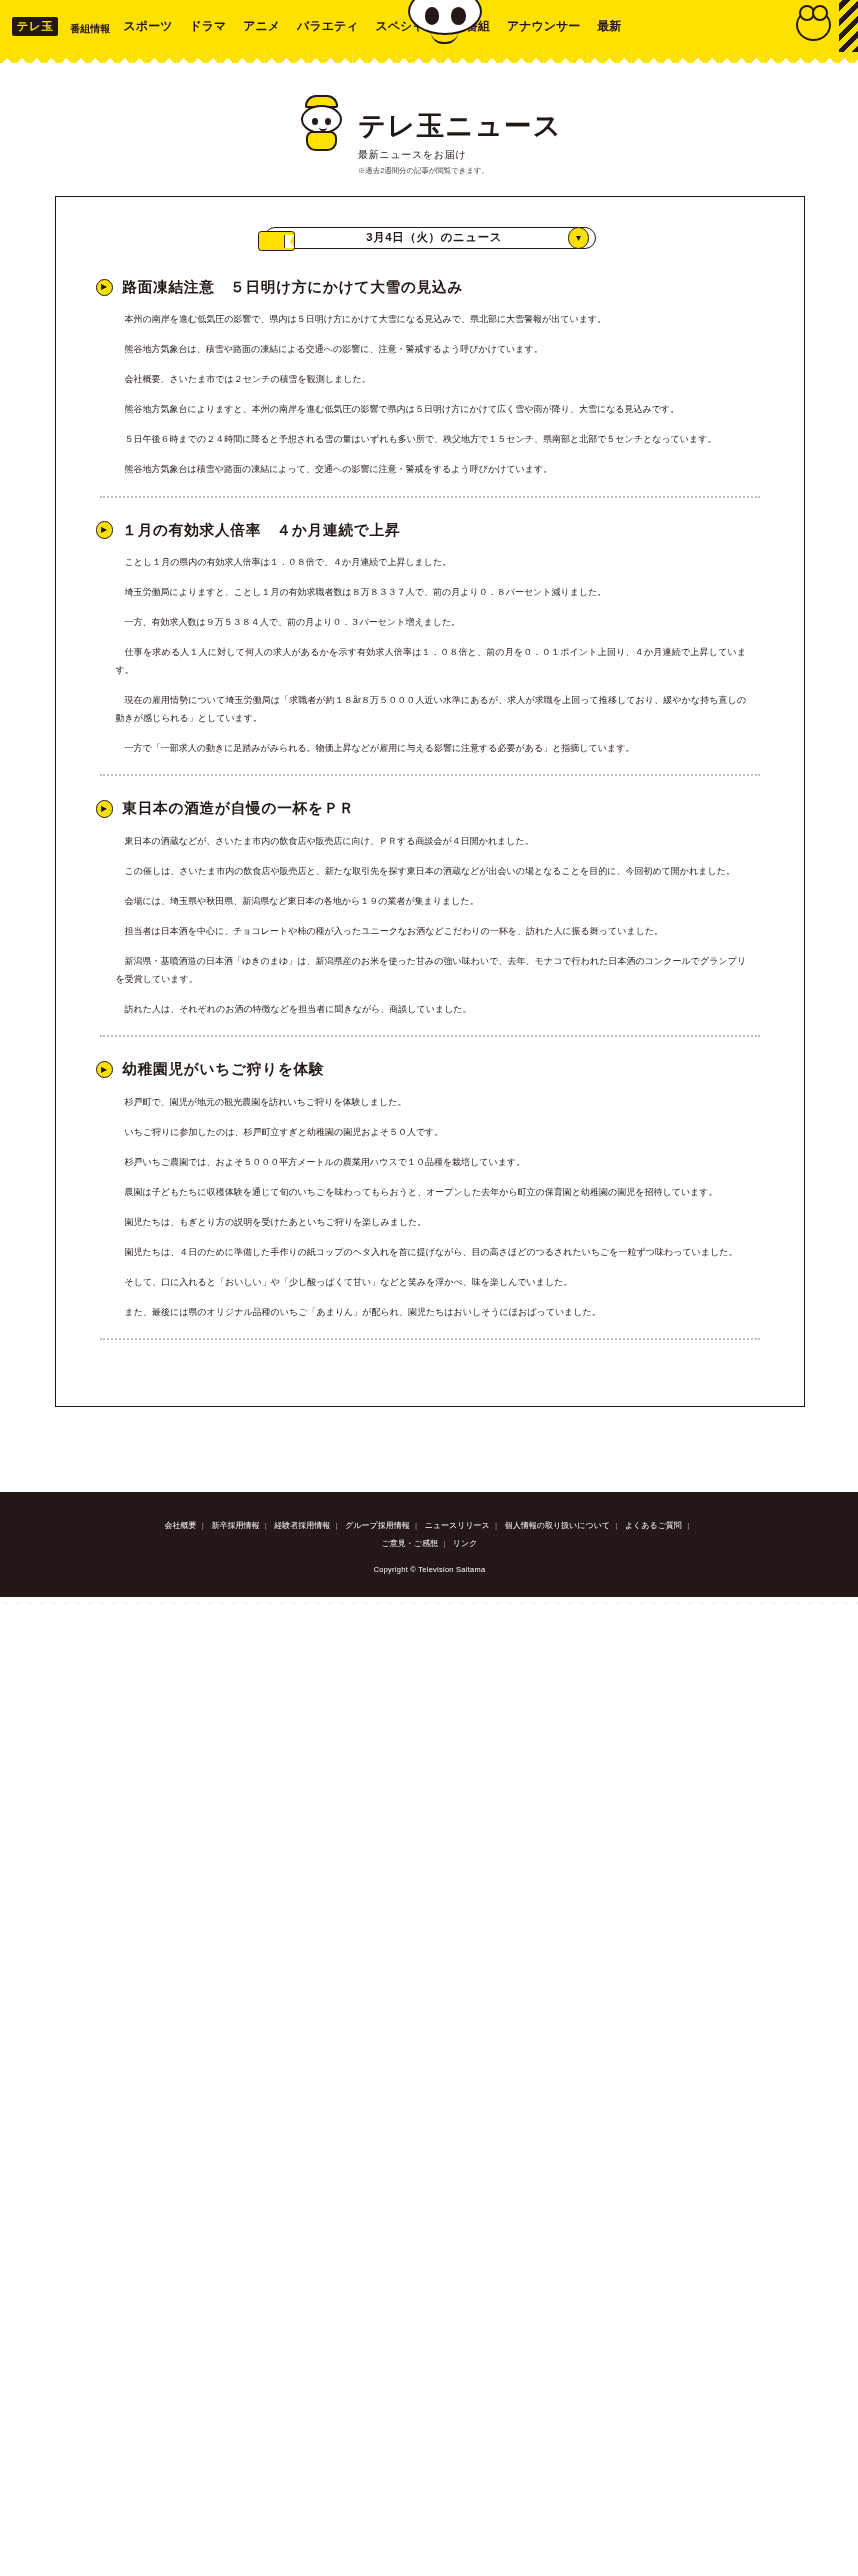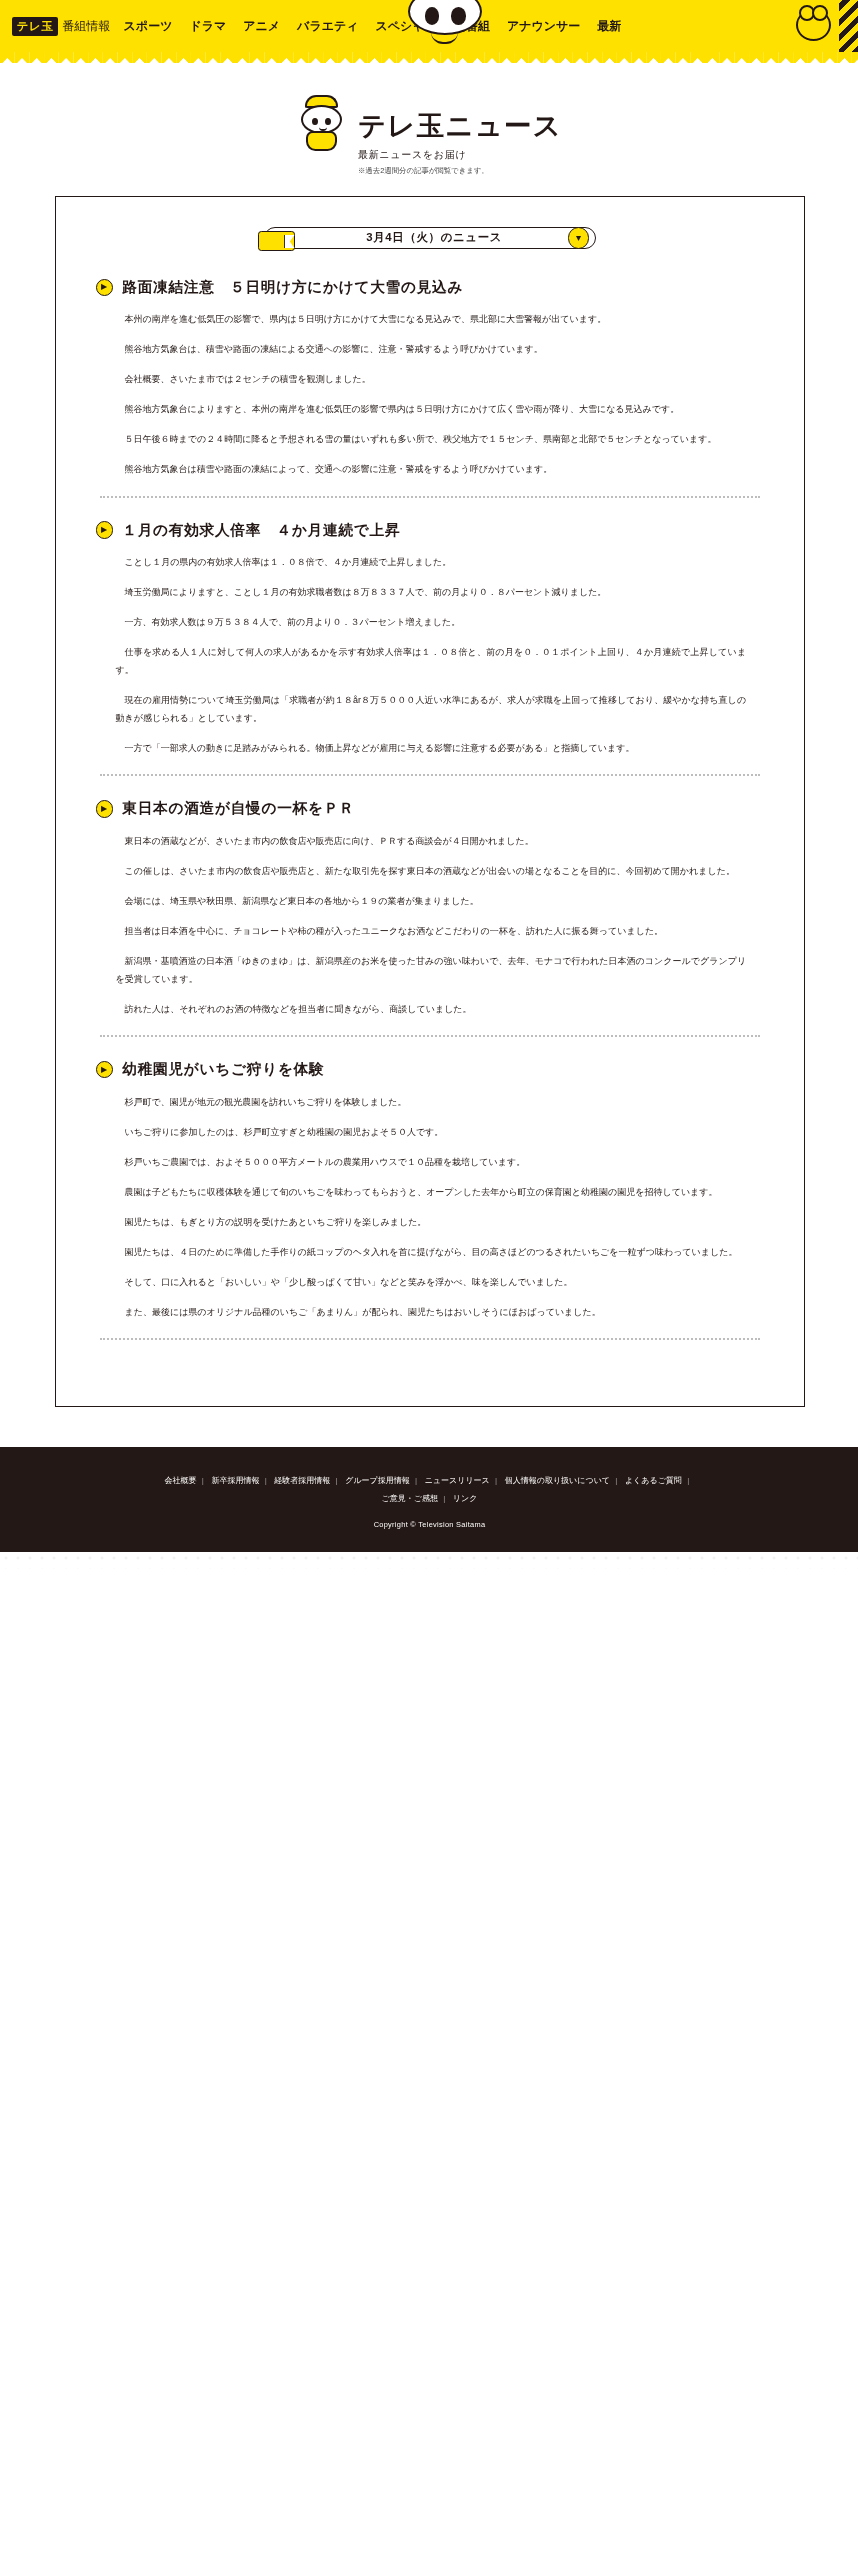--- a/index.html
+++ b/index.html
@@ -40,8 +40,8 @@
   .topbar .navlist .nav-item { cursor: pointer; }
   .nav-logo {
     display: flex;
-    align-items: center;
-    gap: 4px;
+    align-items: flex-end;
+    gap: 12px;
     margin-right: 13.4px;
   }
   .nav-logo .logo-chip {

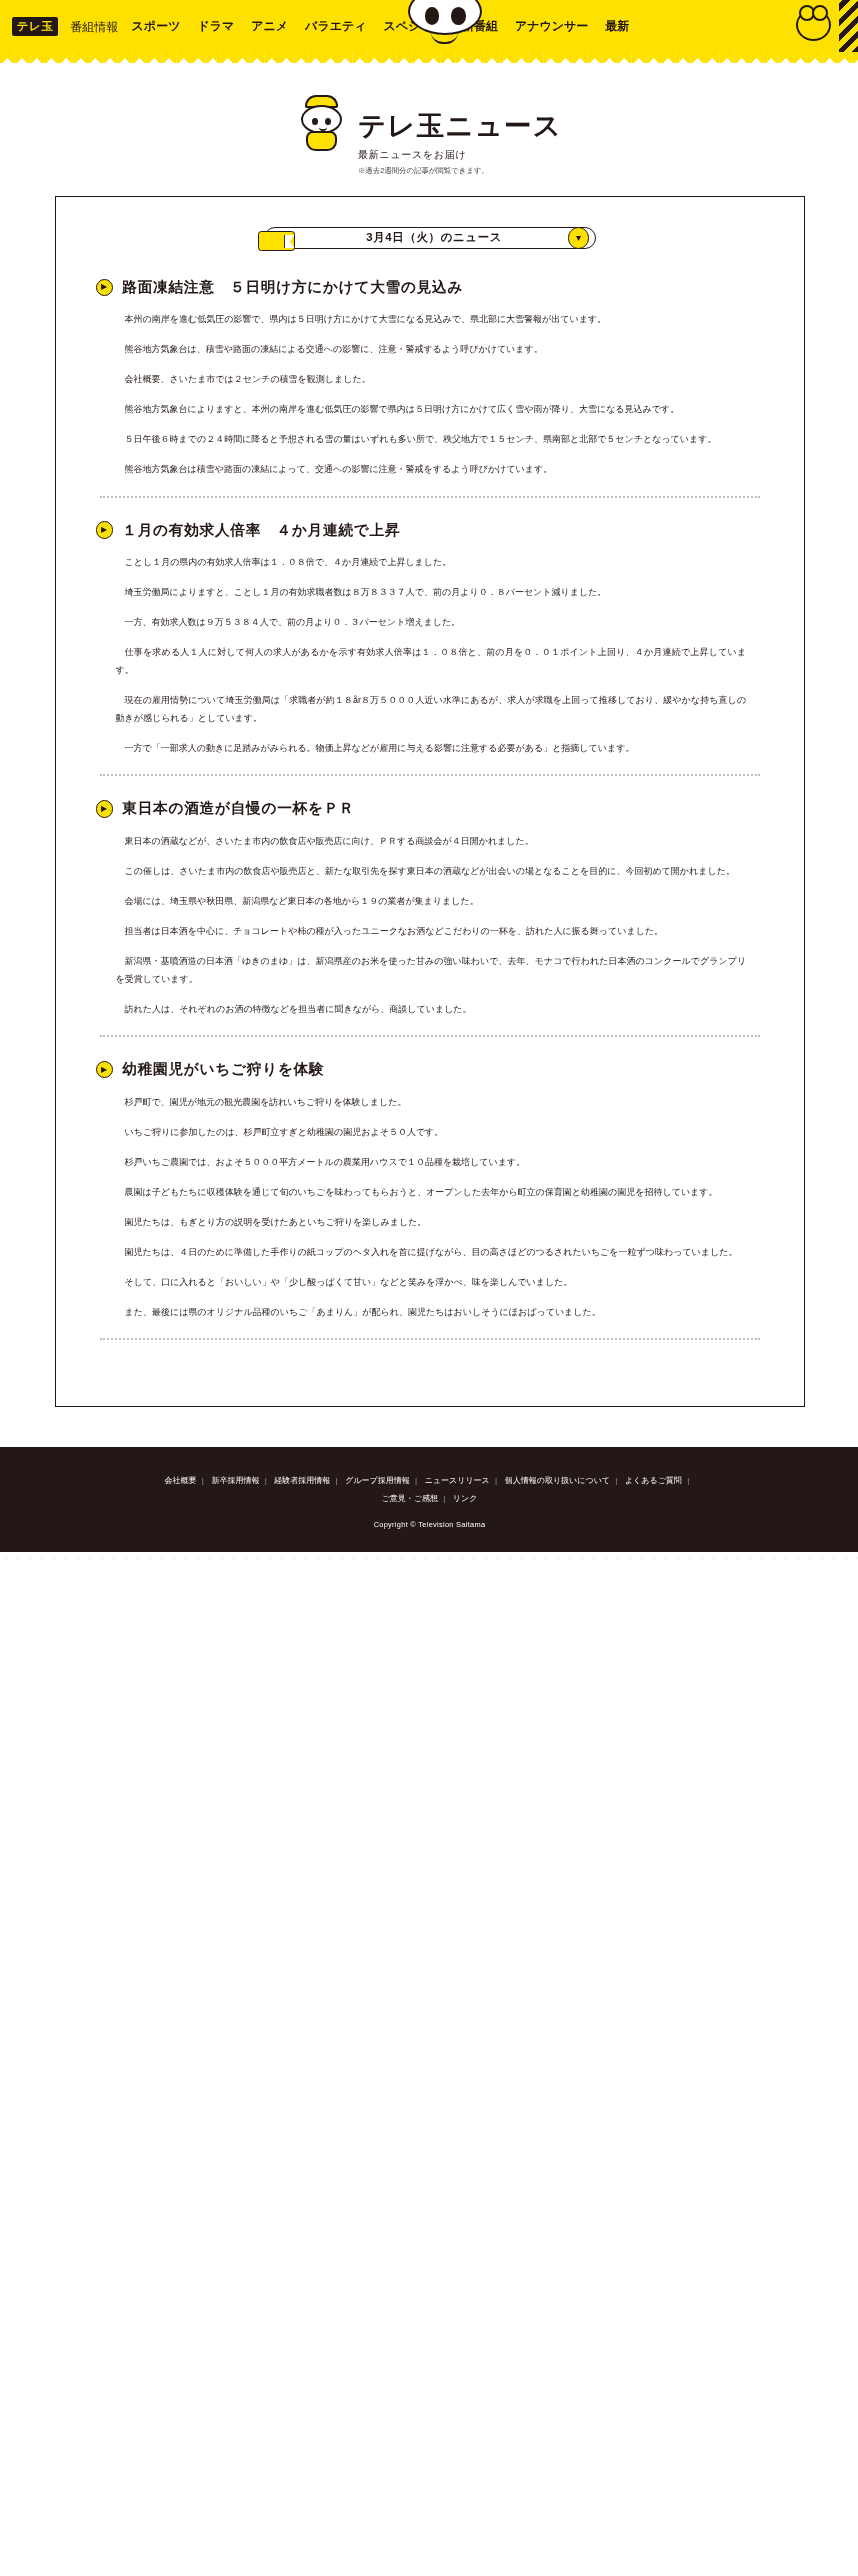--- a/index.html
+++ b/index.html
@@ -352,7 +352,7 @@
 <div class="topbar">
   <div class="nav-logo">
     <span class="logo-chip">テレ玉</span>
-    <span style="font-size:12px;font-weight:normal;color:#231815;">番組情報</span>
+    <span style="font-size:10px;font-weight:bold;color:#231815;">番組情報</span>
   </div>
   <div class="navlist">
     <span class="nav-item">スポーツ</span>

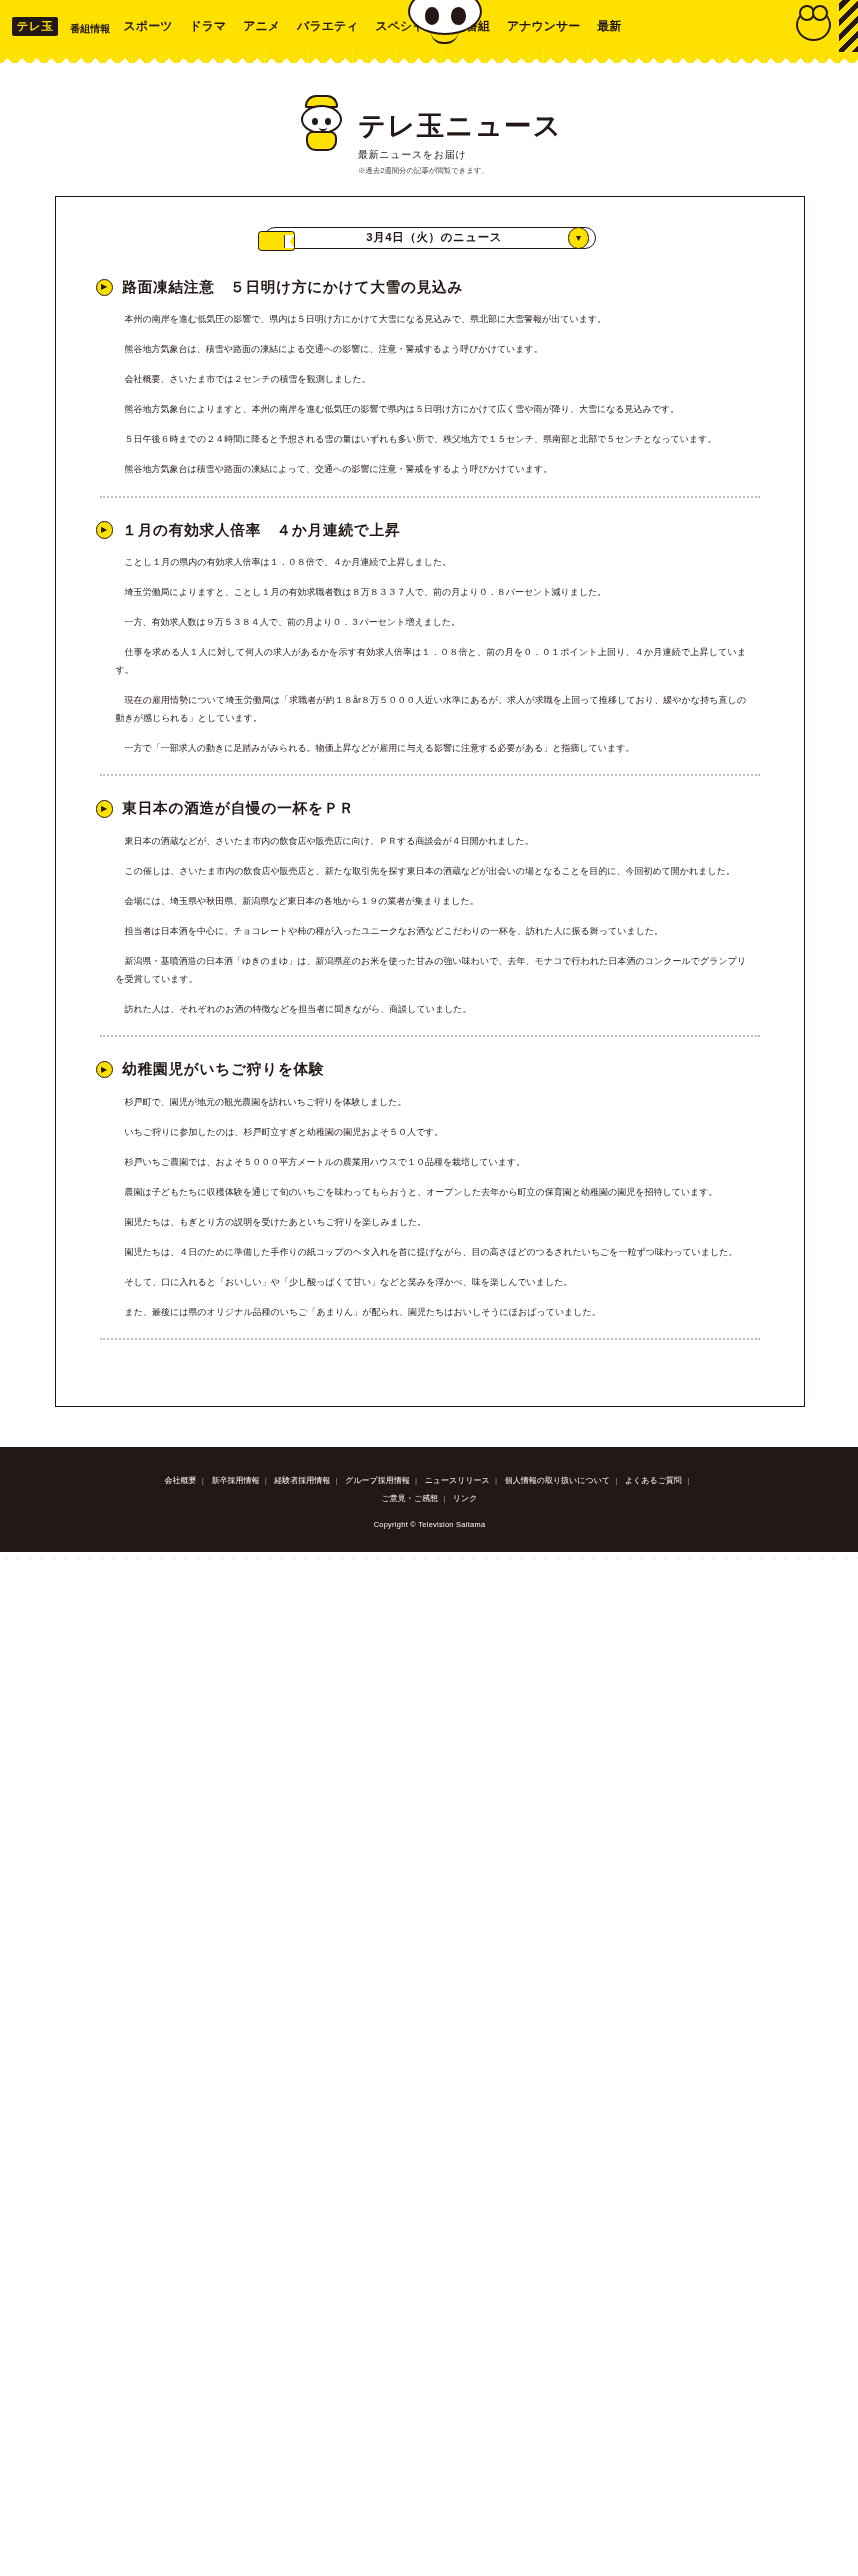--- a/index.html
+++ b/index.html
@@ -319,6 +319,7 @@
     color: #ffffff;
     padding: 25.4px 0 23px;
     text-align: center;
+    margin-top: 45px;
   }
   .footer-links {
     font-size: 8px;

